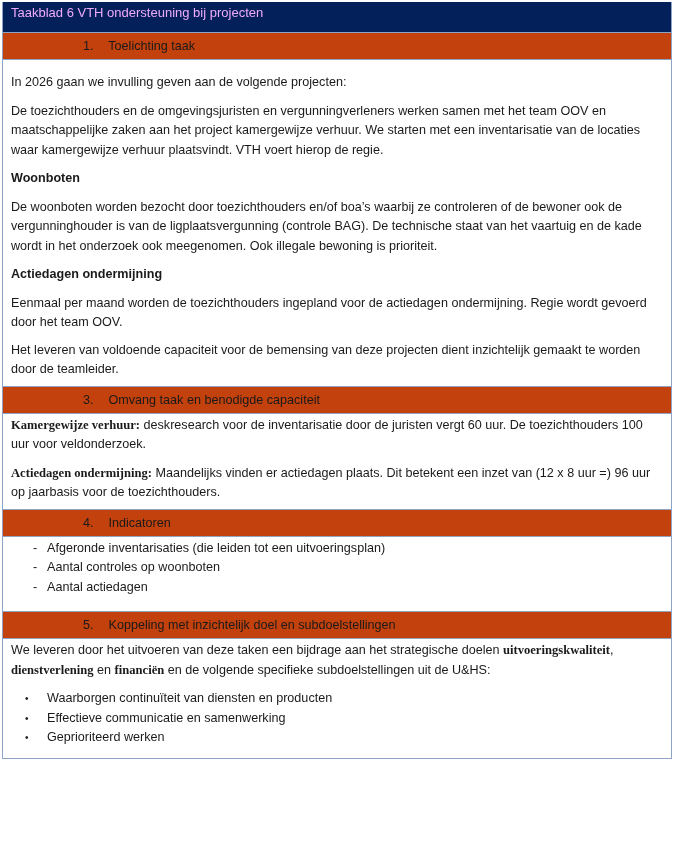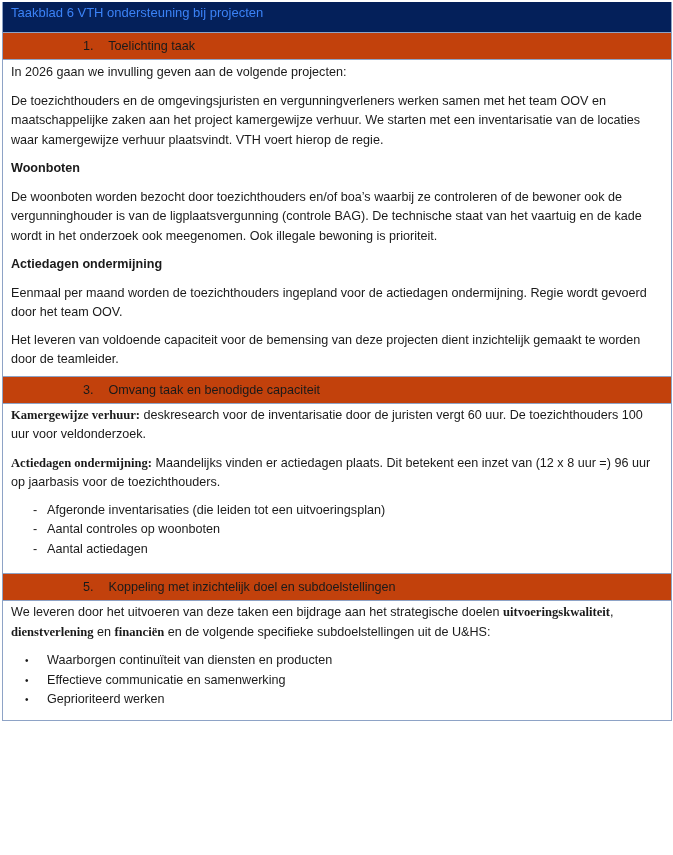--- a/index.html
+++ b/index.html
@@ -16,7 +16,7 @@
       border-bottom: 1px solid #8ea3c6;
     }
     .title-row {
-      background: #04205a; color: #3b82f6;
+      background: #04205a; color: #f0abfc;
       height: 30px; line-height: 22px;
       padding: 0 8px; box-sizing: border-box;
       font-size: 13px;

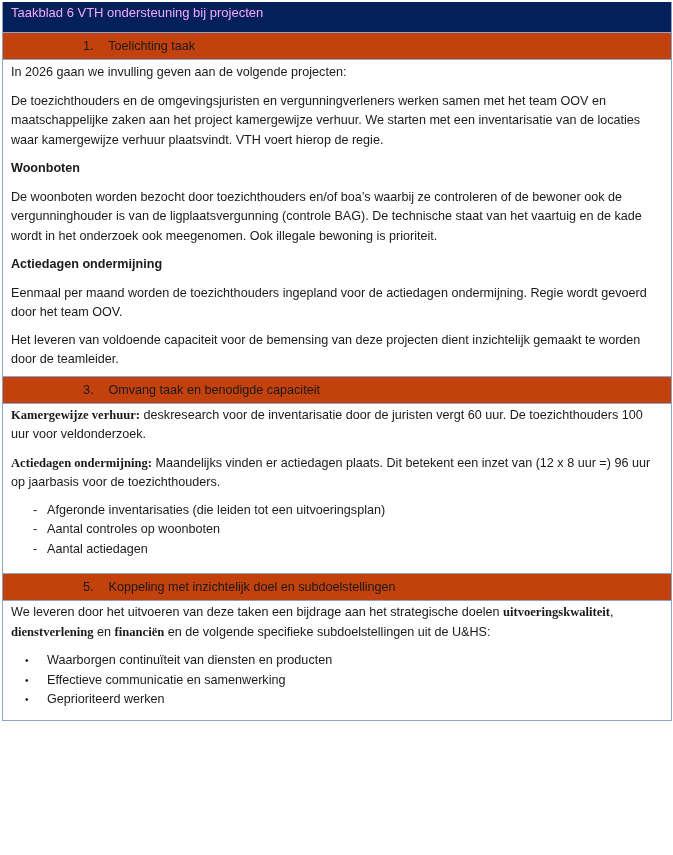--- a/index.html
+++ b/index.html
@@ -40,7 +40,7 @@
     ul.dash li, ul.bul li { position: relative; padding-left: 36px; line-height: 19.5px; }
     ul.dash li .m { position: absolute; left: 22px; top: 0; }
     ul.bul li .m { position: absolute; left: 14px; top: 0; font-size: 10px; }
-    #s1 .sec-body { padding-top: 3px; }
+    #s1 .sec-body { padding-top: 13px; }
     #s1 { }
   </style>
 </head>

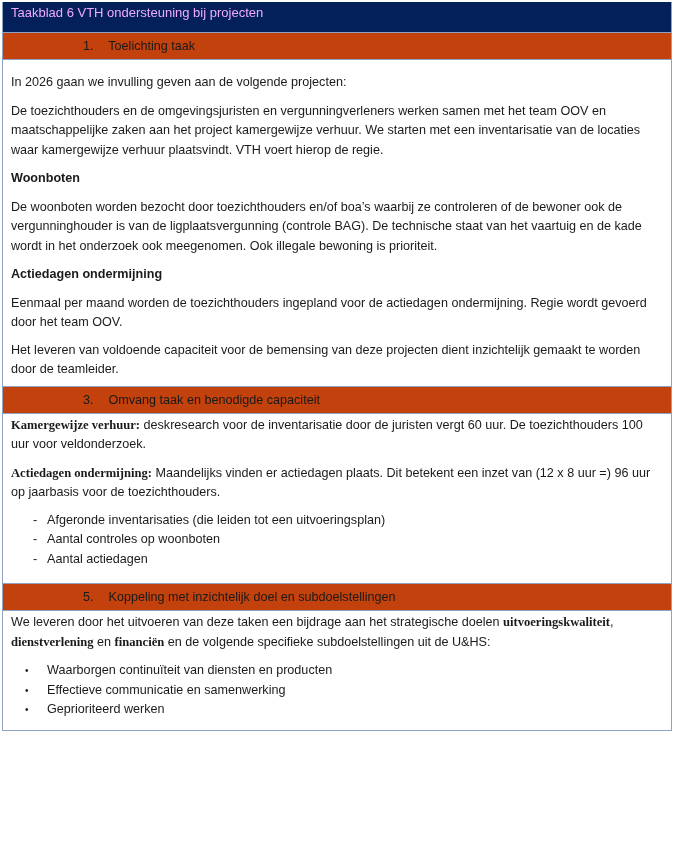--- a/index.html
+++ b/index.html
@@ -83,6 +83,10 @@
   </div>
 
   <div>
+    <div class="sec-head">
+      <span class="num">4.</span>
+      <span>Indicatoren</span>
+    </div>
     <div class="sec-body" style="padding-bottom:14px;">
       <ul class="dash">
         <li><span class="m">-</span><span>Afgeronde inventarisaties (die leiden tot een uitvoeringsplan)</span></li>

